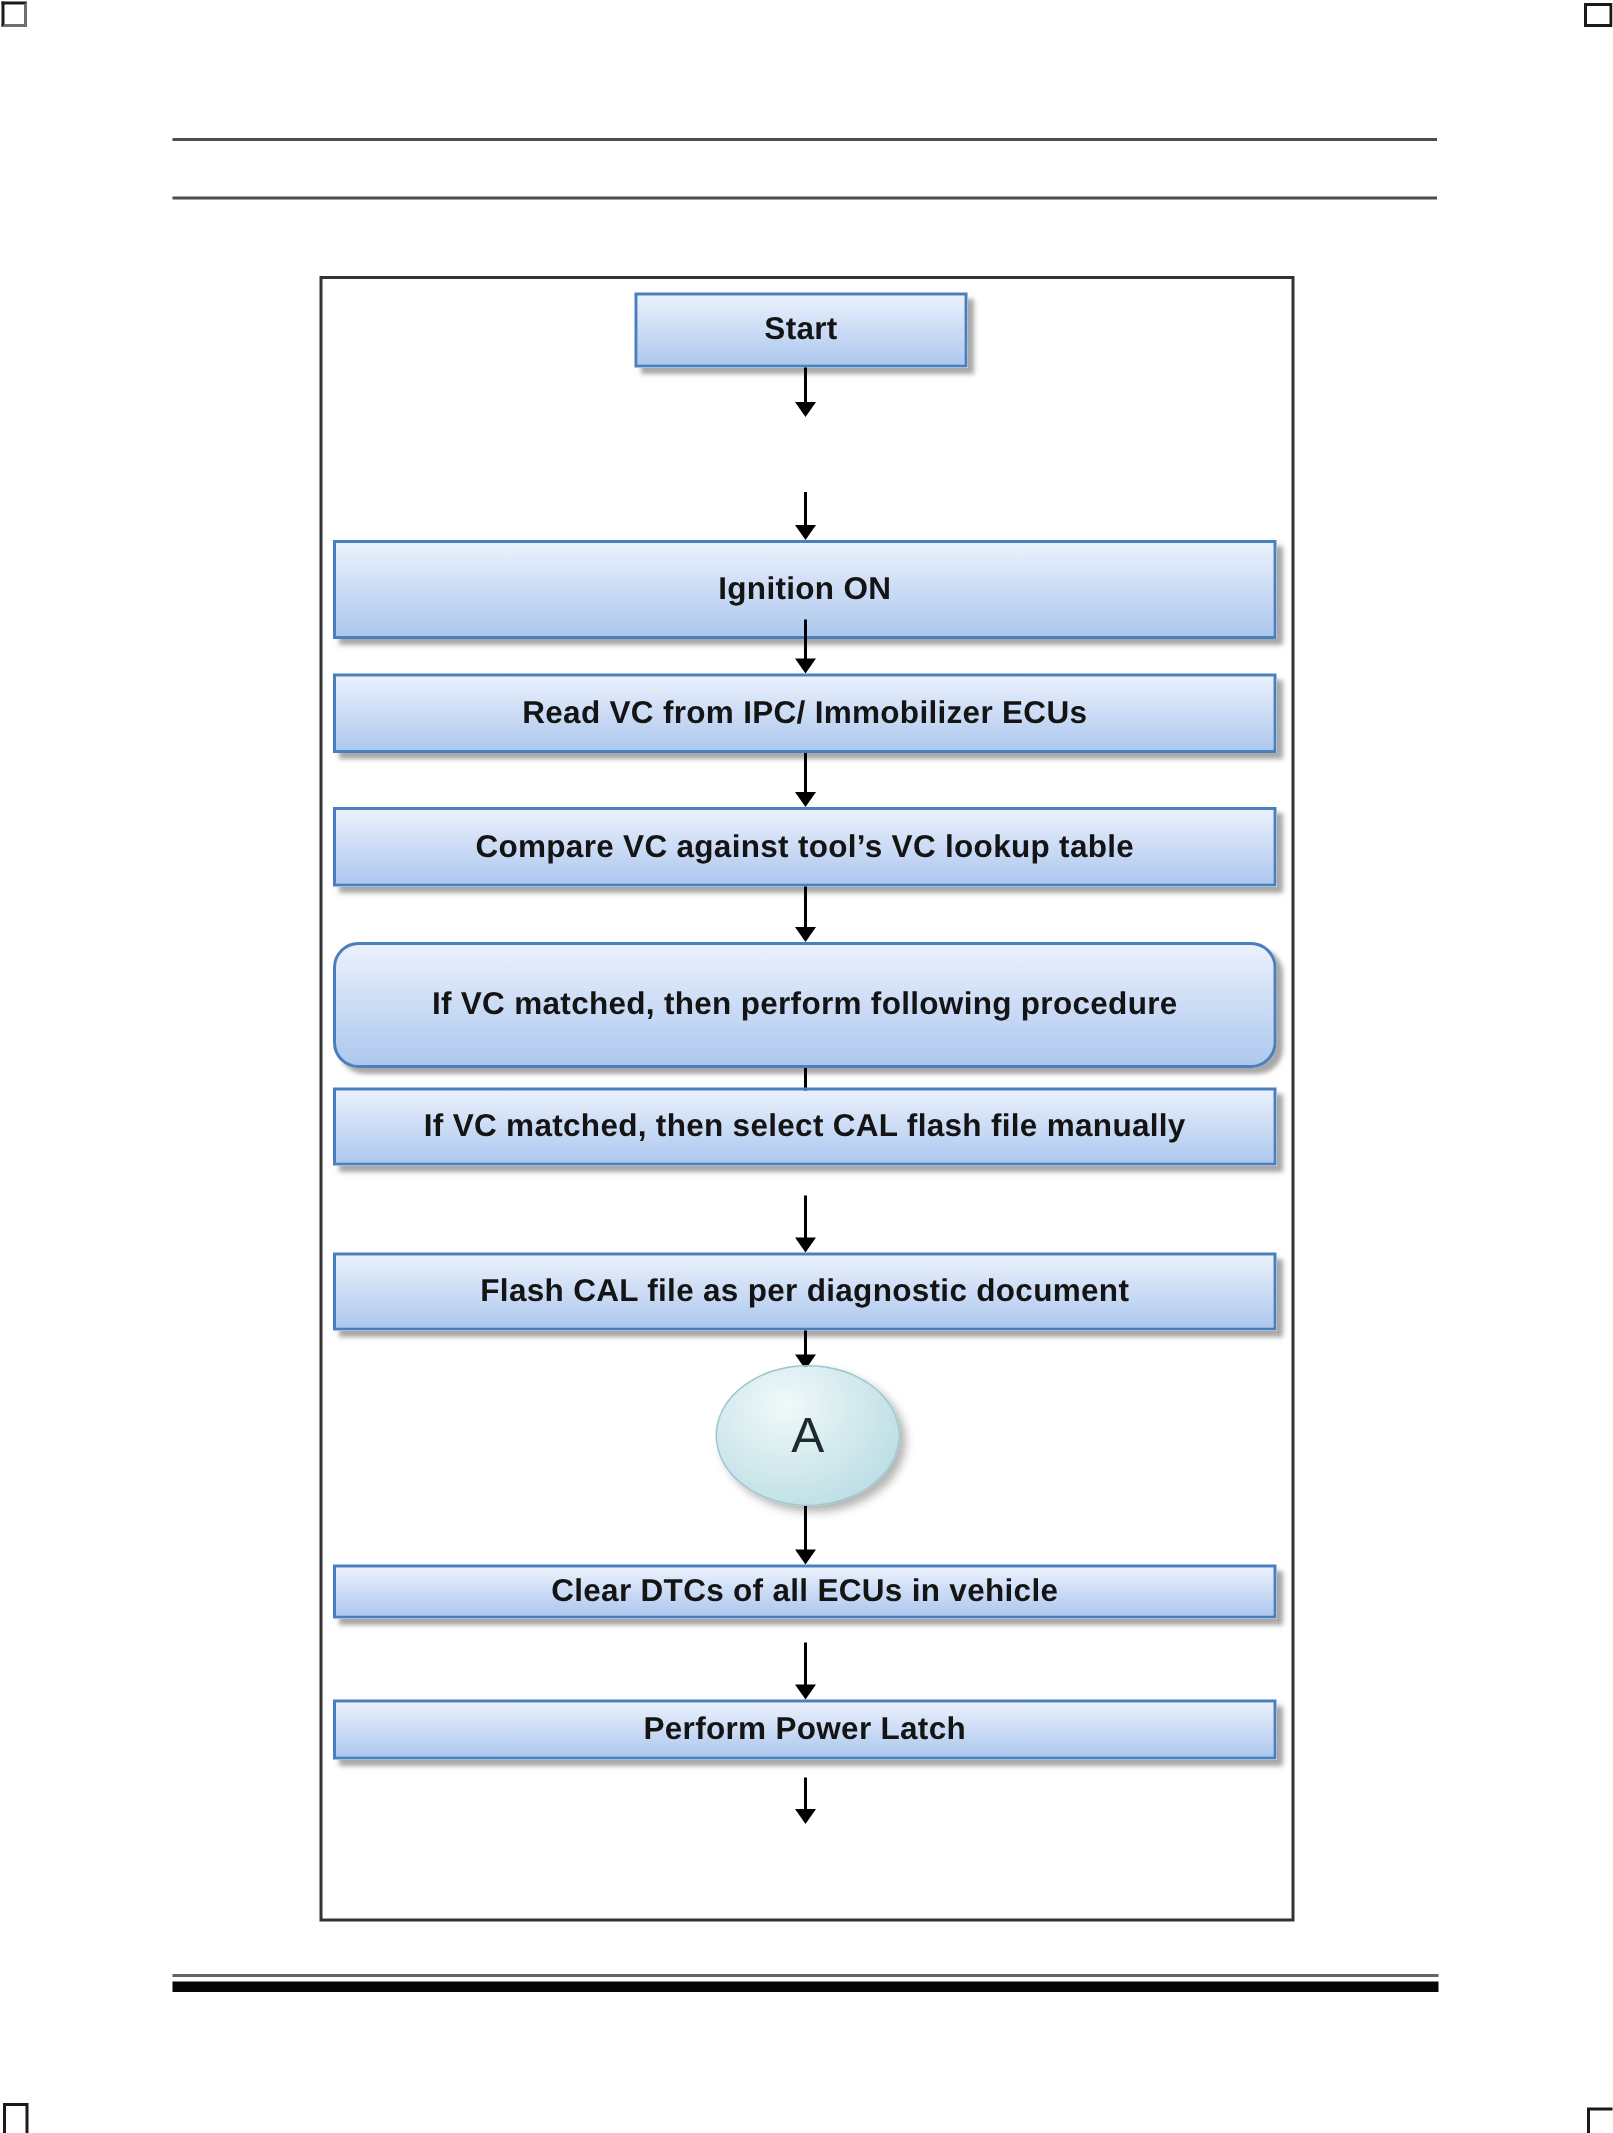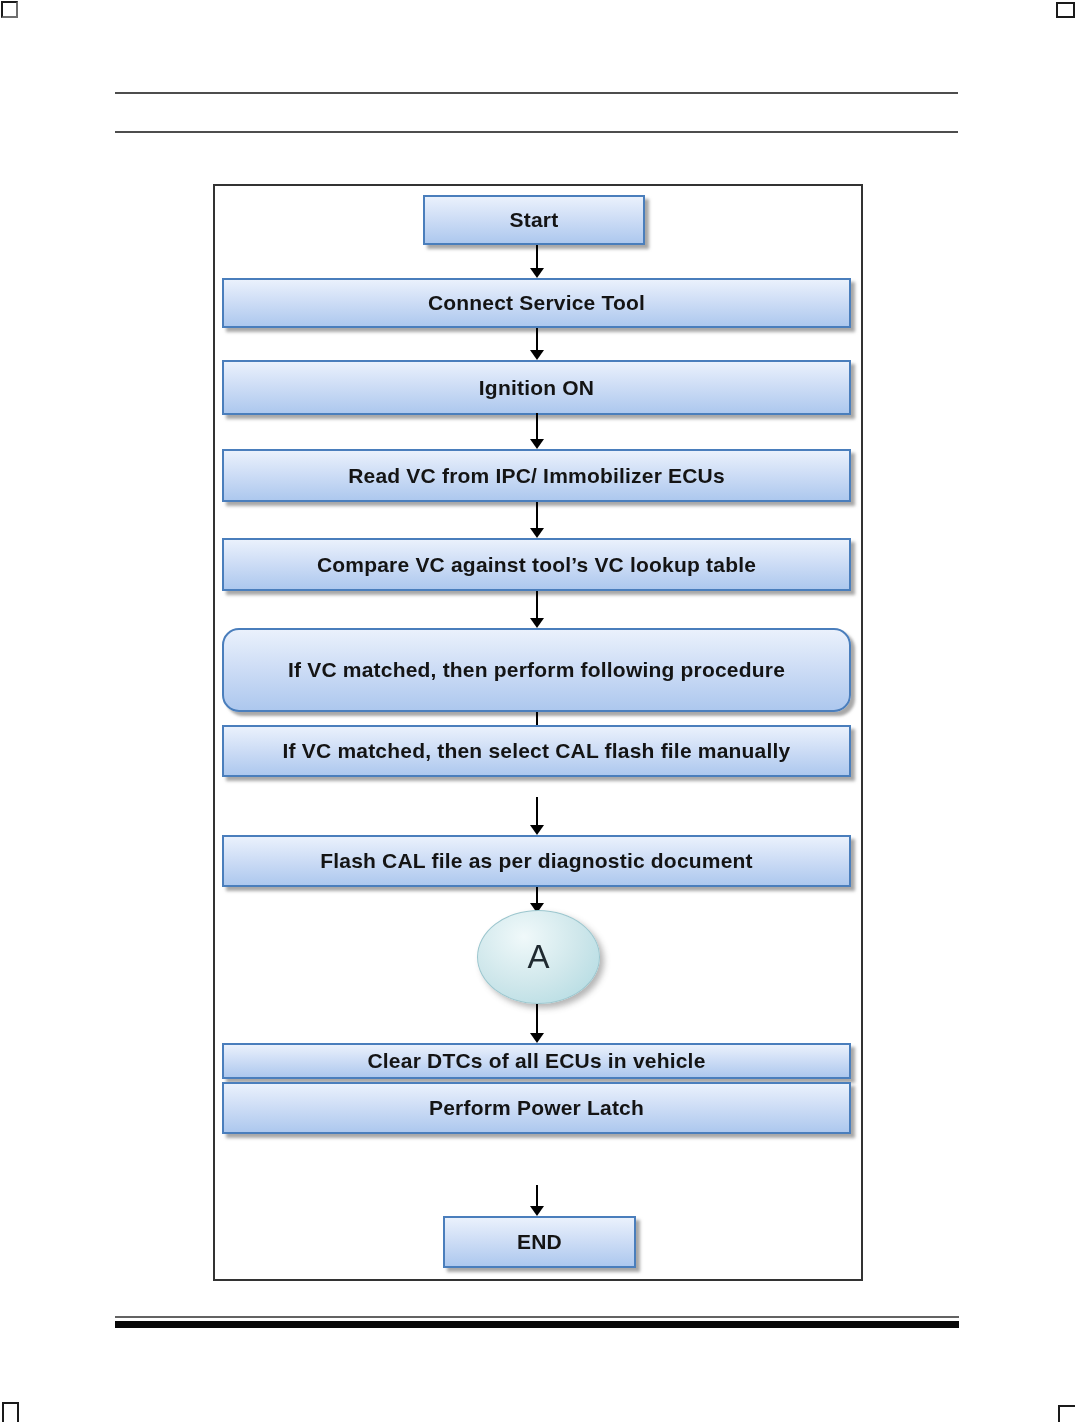--- a/index.html
+++ b/index.html
@@ -78,9 +78,6 @@
       <span class="head"></span>
   </div>
 
-  <div class="node box" style="left:7px;top:92px;width:629px;height:50px;">
-    <span class="node-label">Connect Service Tool</span>
-  </div>
 
   <div class="arrow" style="left:315px;top:142px;height:32px;">
     <span class="shaft"></span>

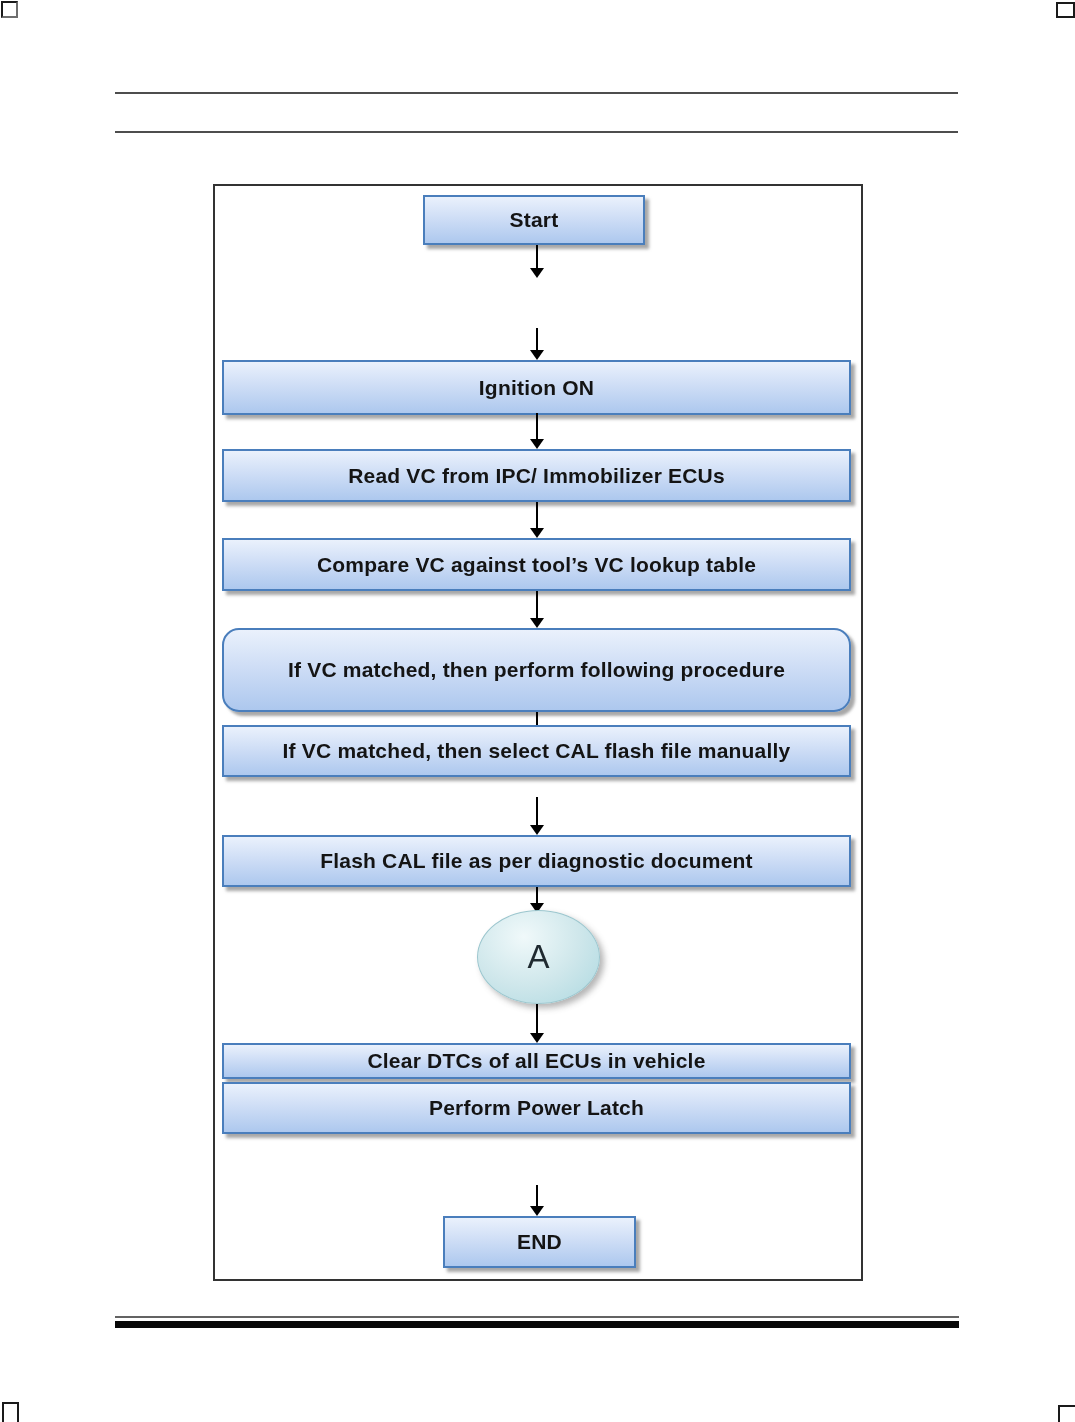--- a/index.html
+++ b/index.html
@@ -84,7 +84,7 @@
       <span class="head"></span>
   </div>
 
-  <div class="node box" style="left:7px;top:174px;width:629px;height:55px;">
+  <div class="node box" style="left:7px;top:174px;width:629px;height:66px;">
     <span class="node-label">Ignition ON</span>
   </div>
 

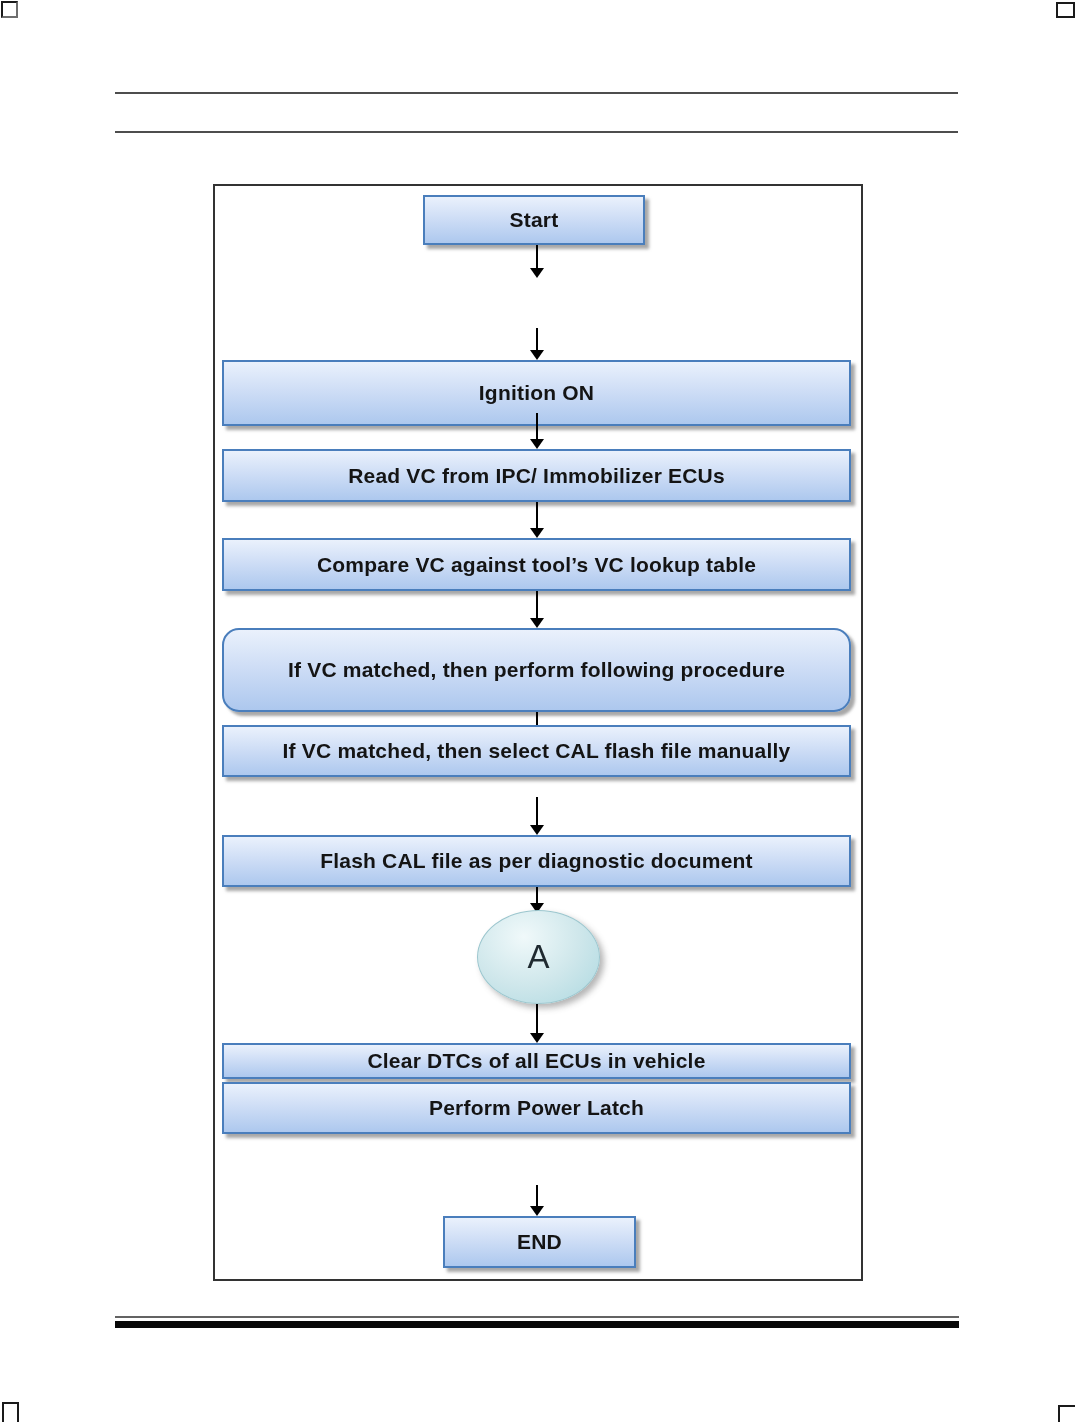--- a/index.html
+++ b/index.html
@@ -156,7 +156,7 @@
       <span class="head"></span>
   </div>
 
-  <div class="node box" style="left:7px;top:896px;width:629px;height:52px;text-align:center;">
+  <div class="node box" style="left:7px;top:947px;width:629px;height:40px;text-align:center;">
     <span class="node-label">Perform Power Latch</span>
   </div>
 

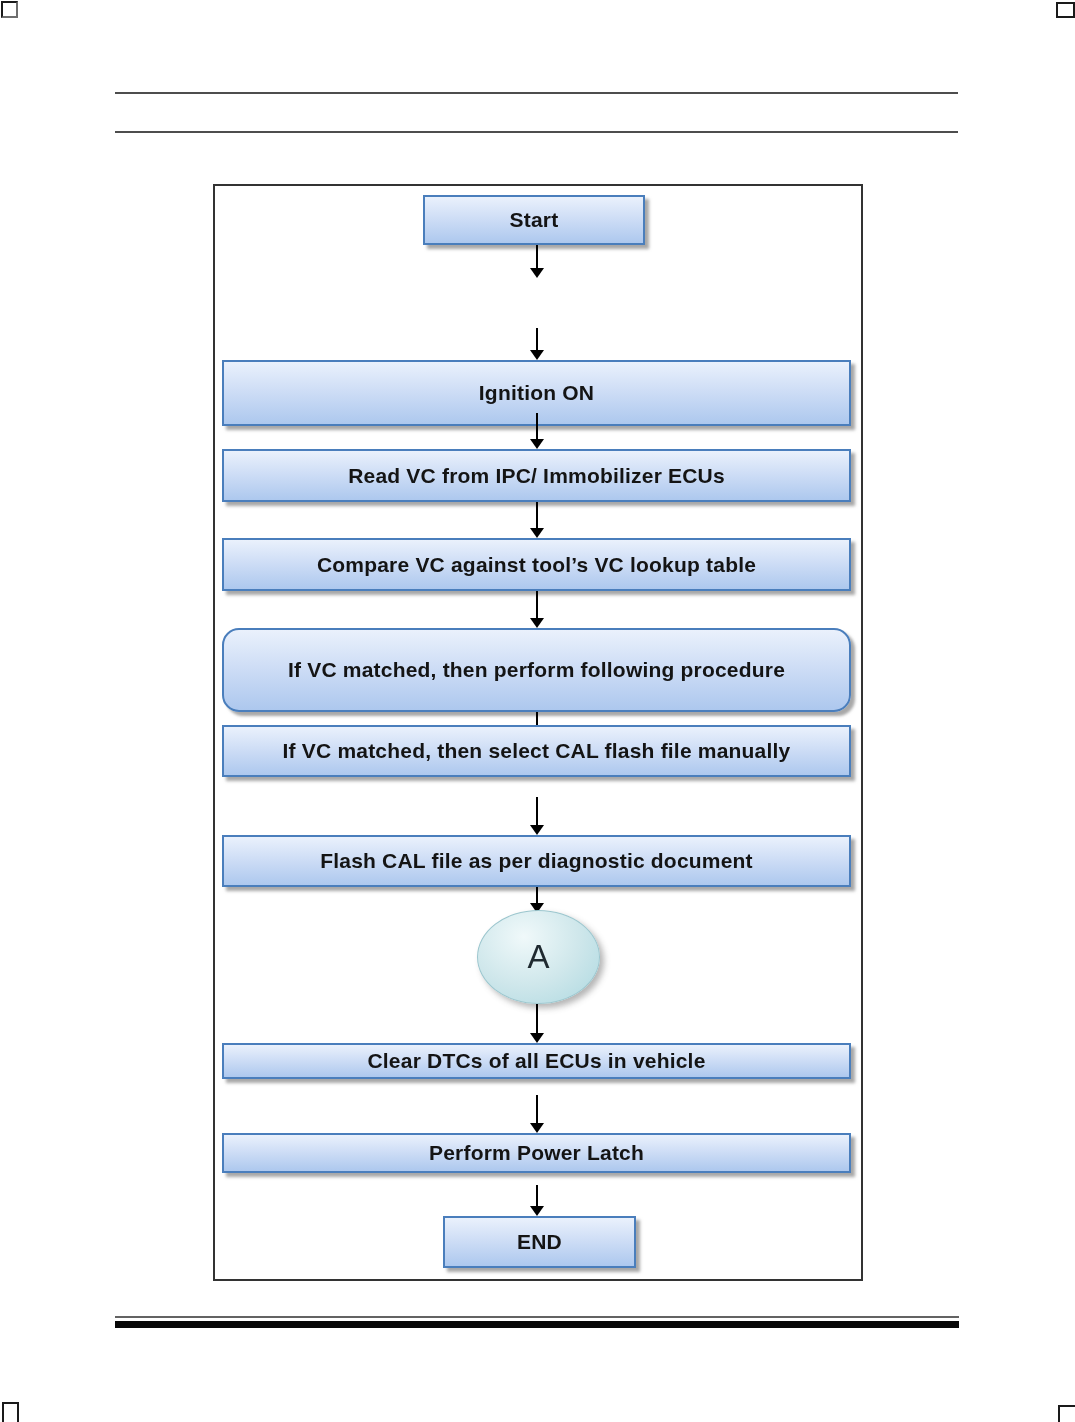--- a/index.html
+++ b/index.html
@@ -165,9 +165,6 @@
       <span class="head"></span>
   </div>
 
-  <div class="node box" style="left:228px;top:1030px;width:193px;height:52px;">
-    <span class="node-label">END</span>
-  </div>
 
 </div>
 

